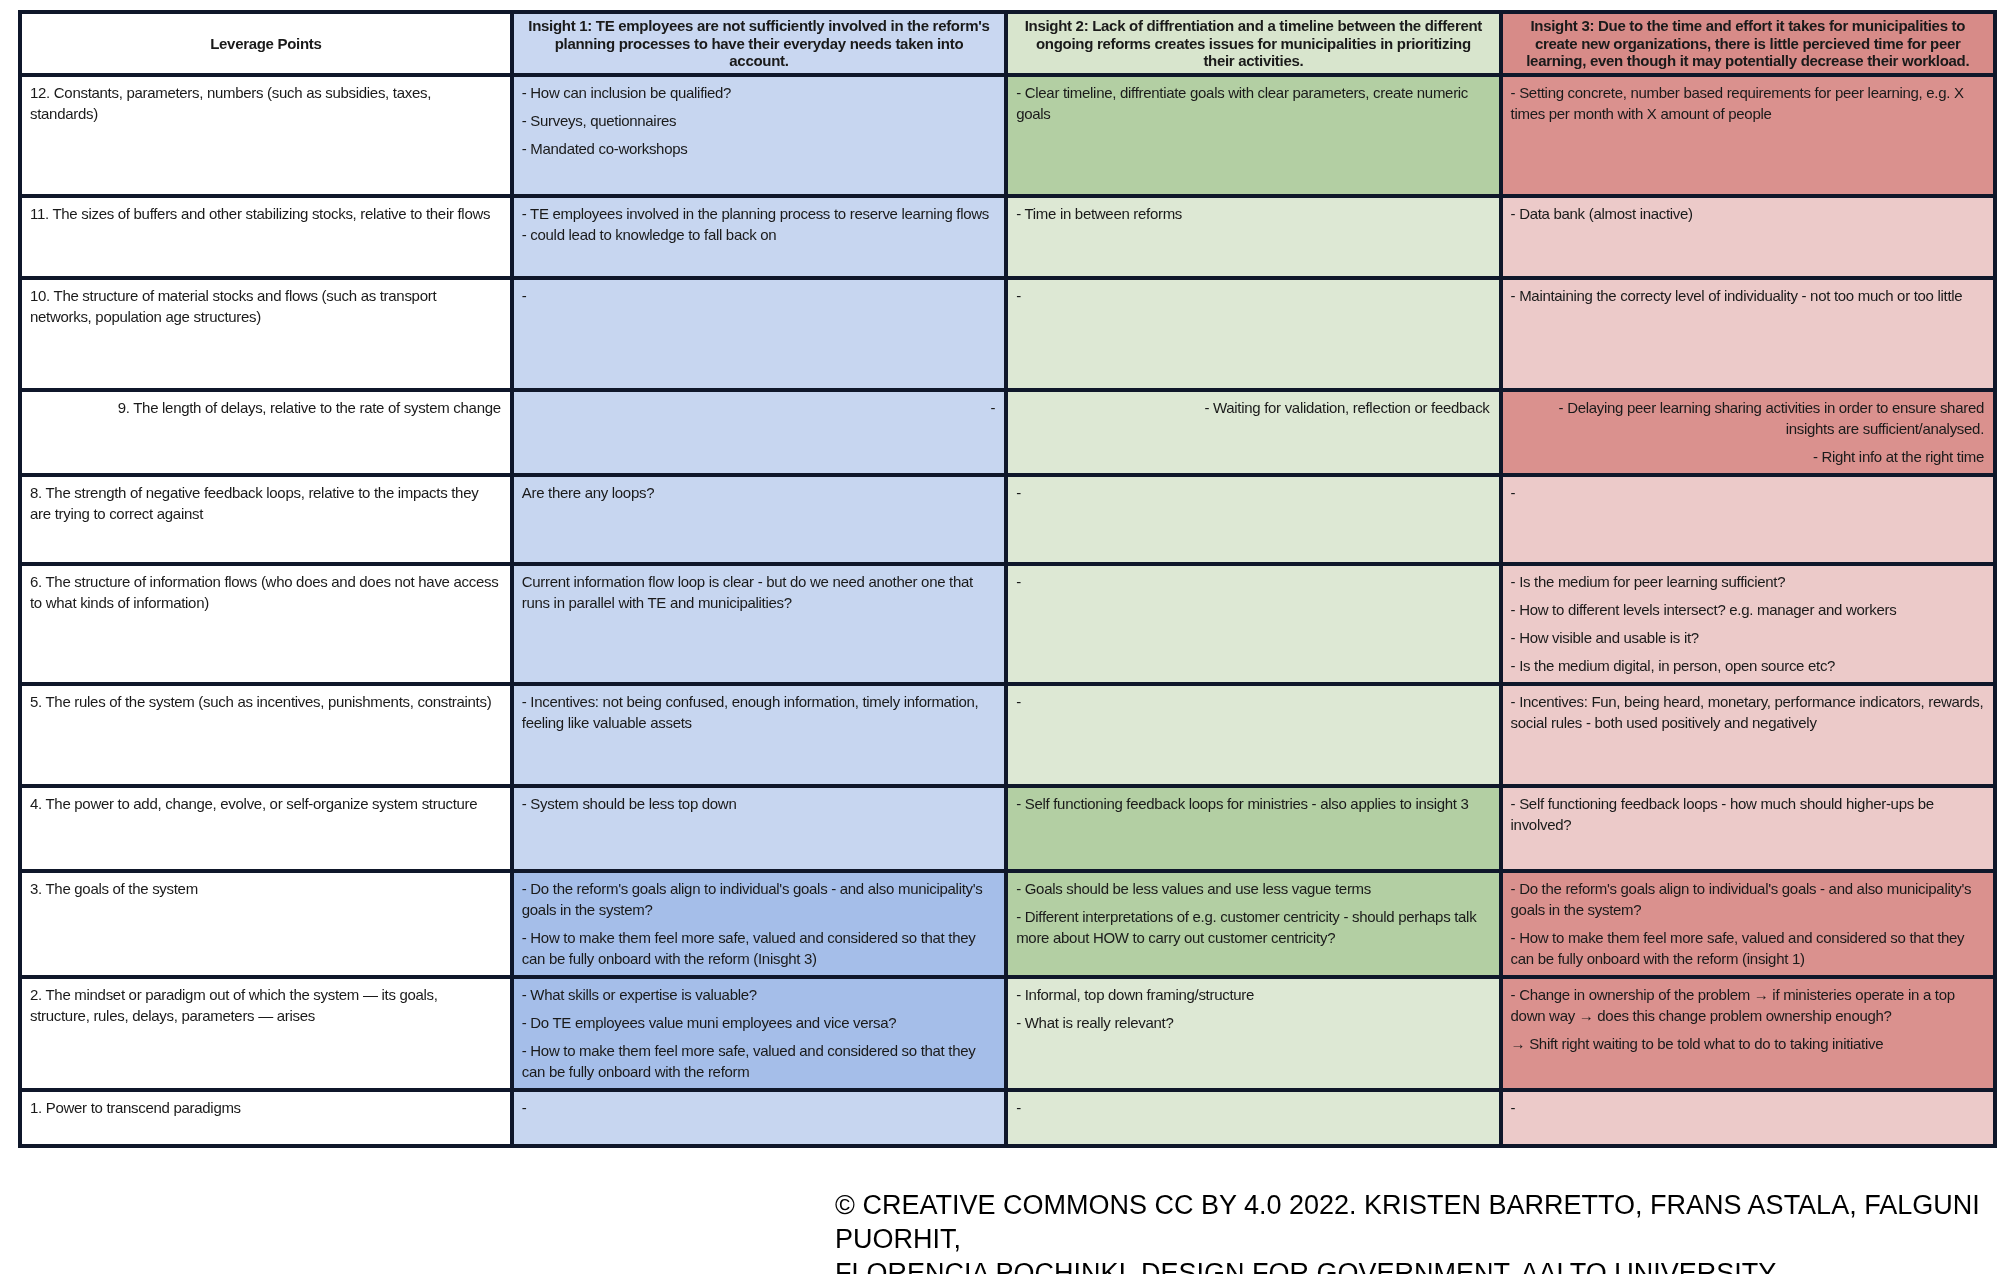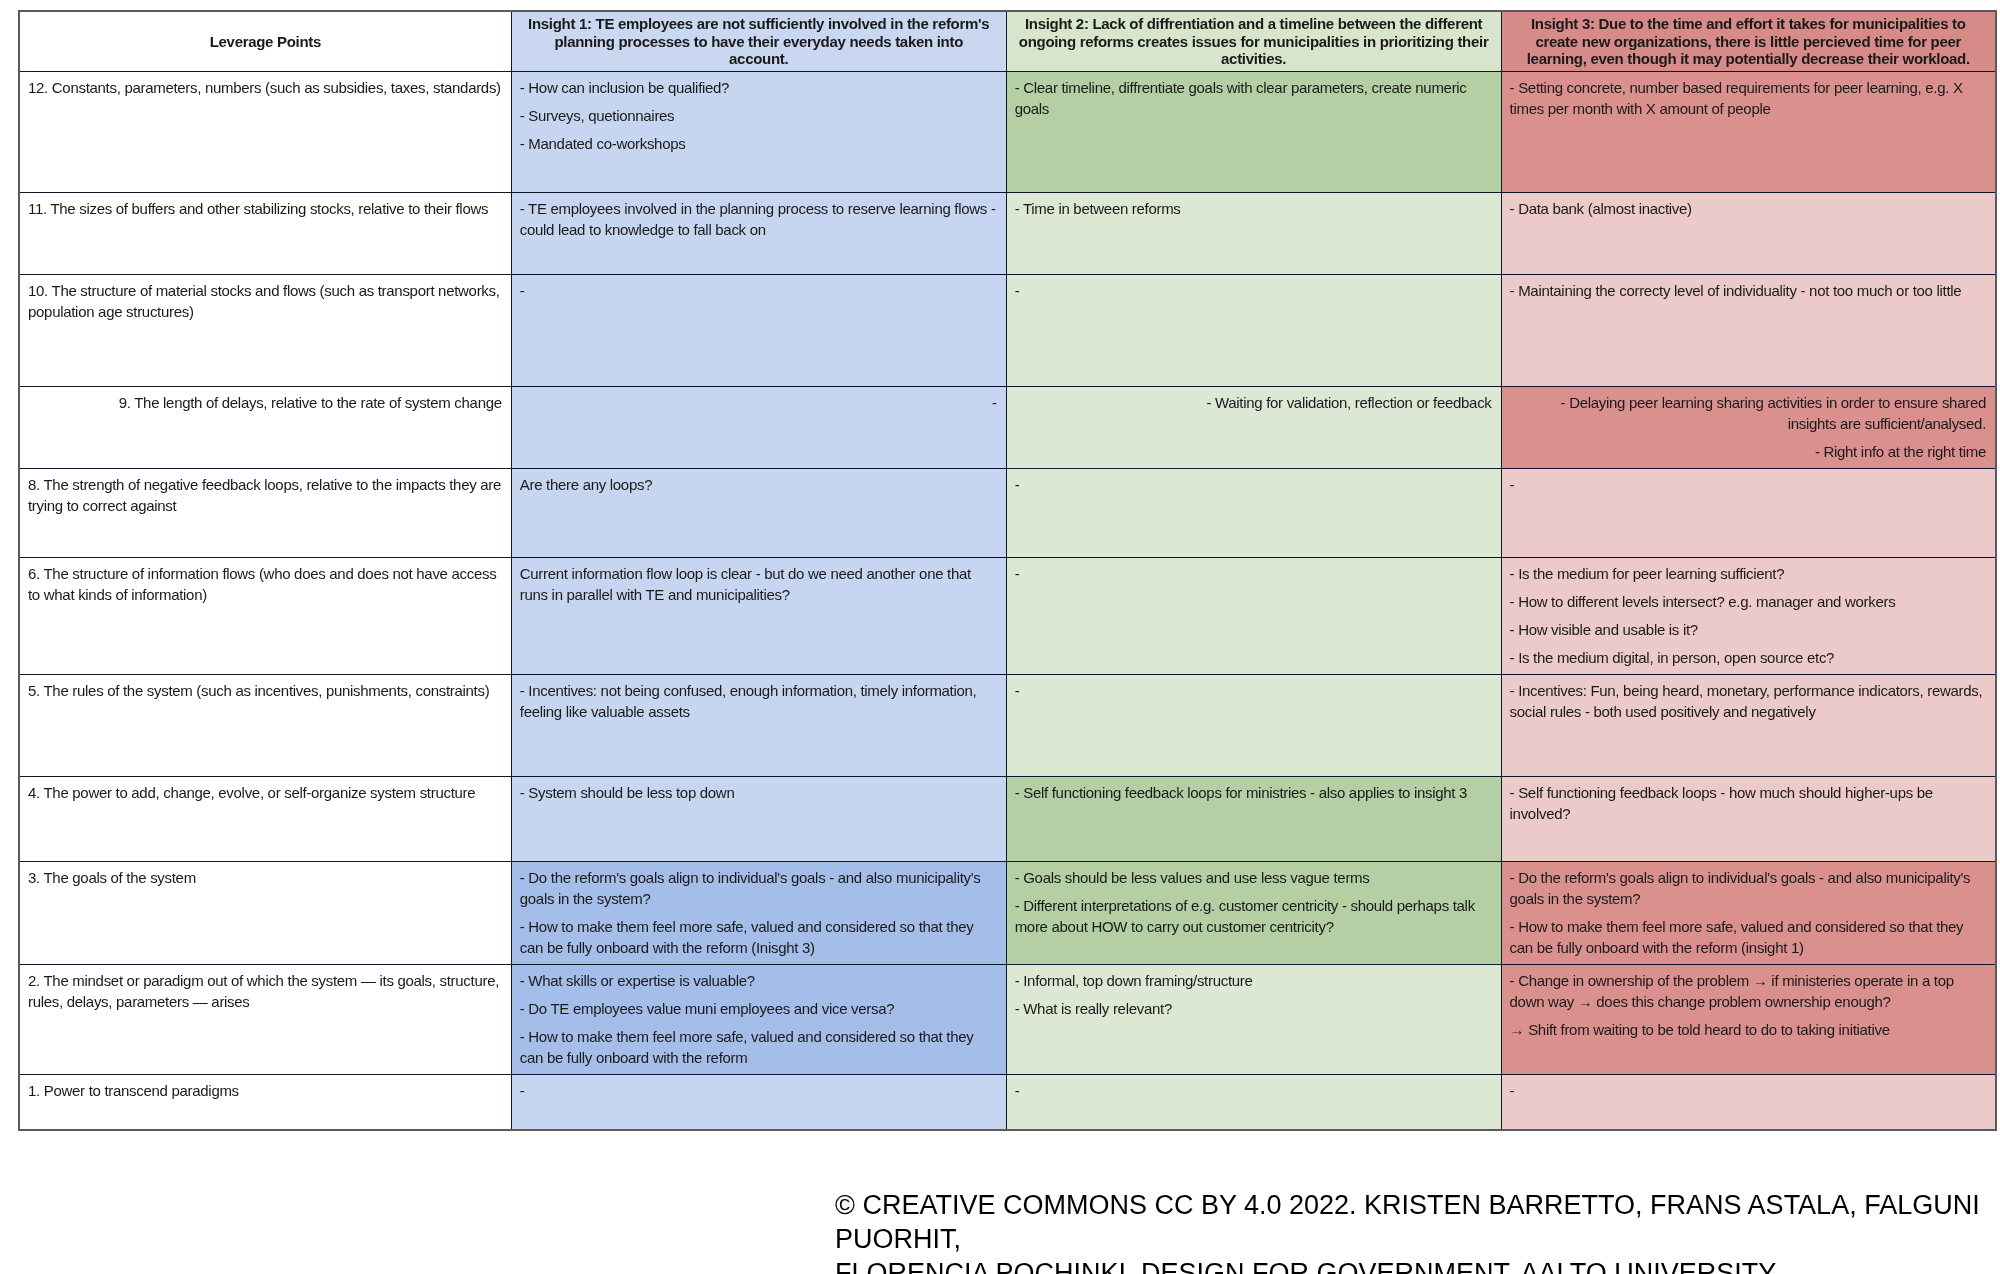--- a/index.html
+++ b/index.html
@@ -22,7 +22,7 @@
   col.lev-col{width:24.9%;}
   col.ins-col{width:25.033%;}
   td,th{
-    border:1px solid #0f172a;
+    border:4px solid #0f172a;
     vertical-align:top;
     padding:5px 9px 6px 8px;
     font-size:15px;line-height:21px;letter-spacing:-0.3px;

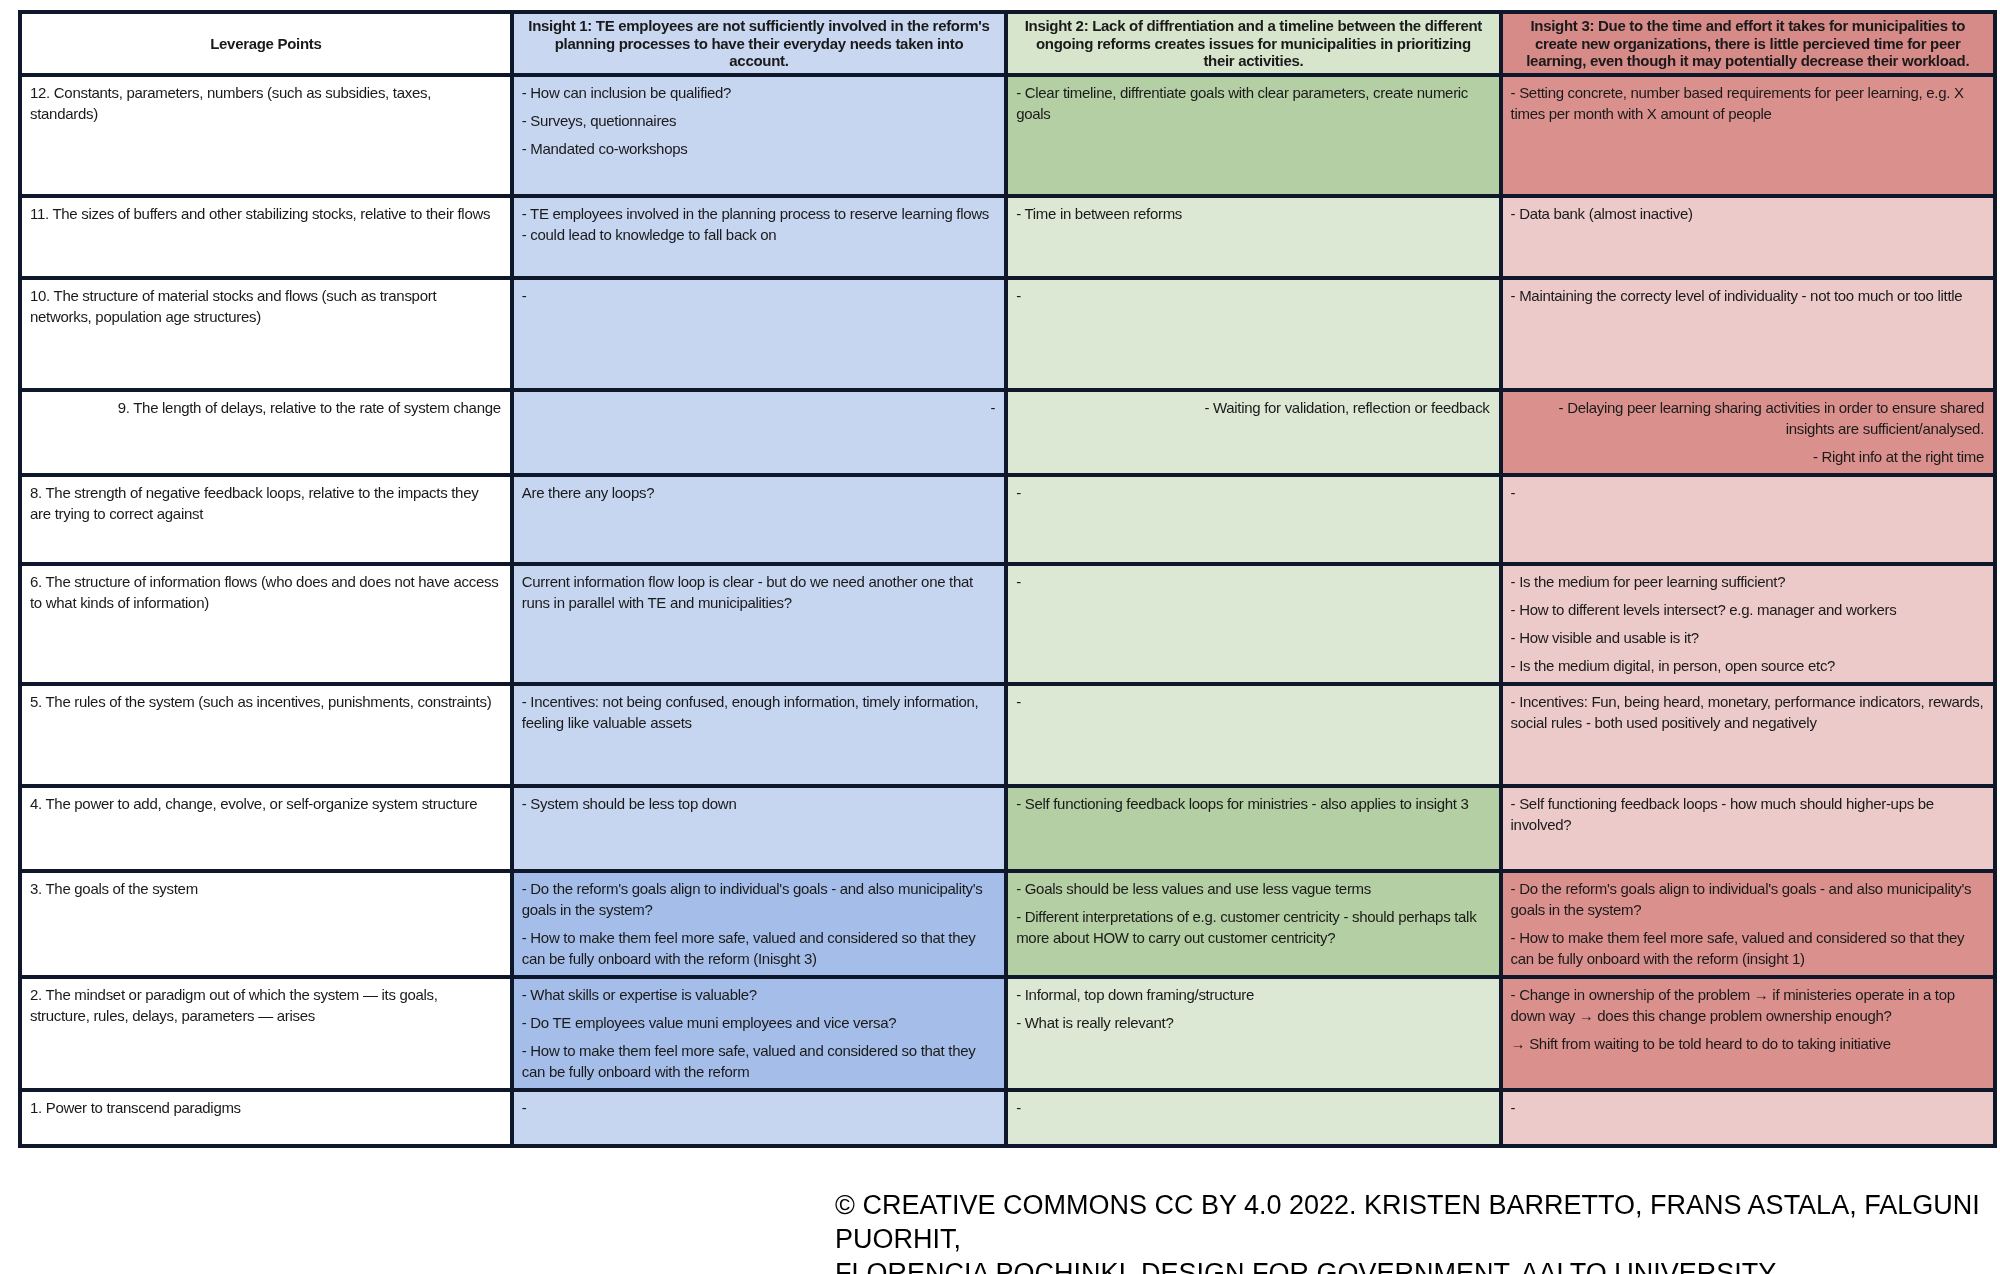--- a/index.html
+++ b/index.html
@@ -201,7 +201,7 @@
         </td>
         <td class="c3-dark">
           <div class="para">- Change in ownership of the problem → if ministeries operate in a top down way → does this change problem ownership enough?</div>
-          <div class="para">→ Shift from waiting to be told heard to do to taking initiative</div>
+          <div class="para">→ Shift right waiting to be told what to do to taking initiative</div>
         </td>
       </tr>
       <tr style="height: 56px;">

